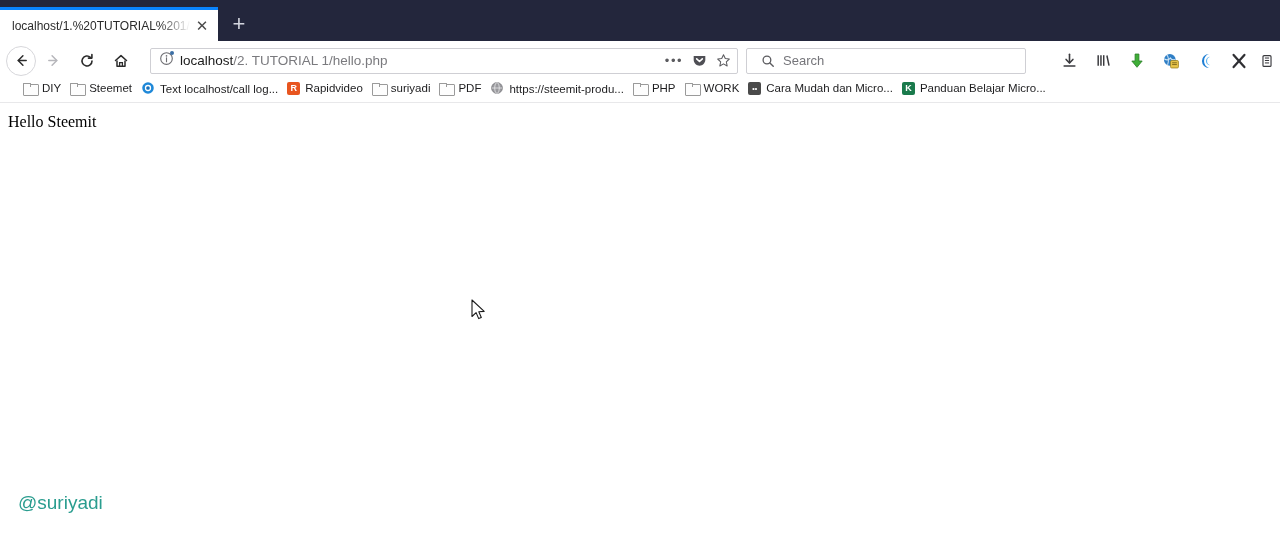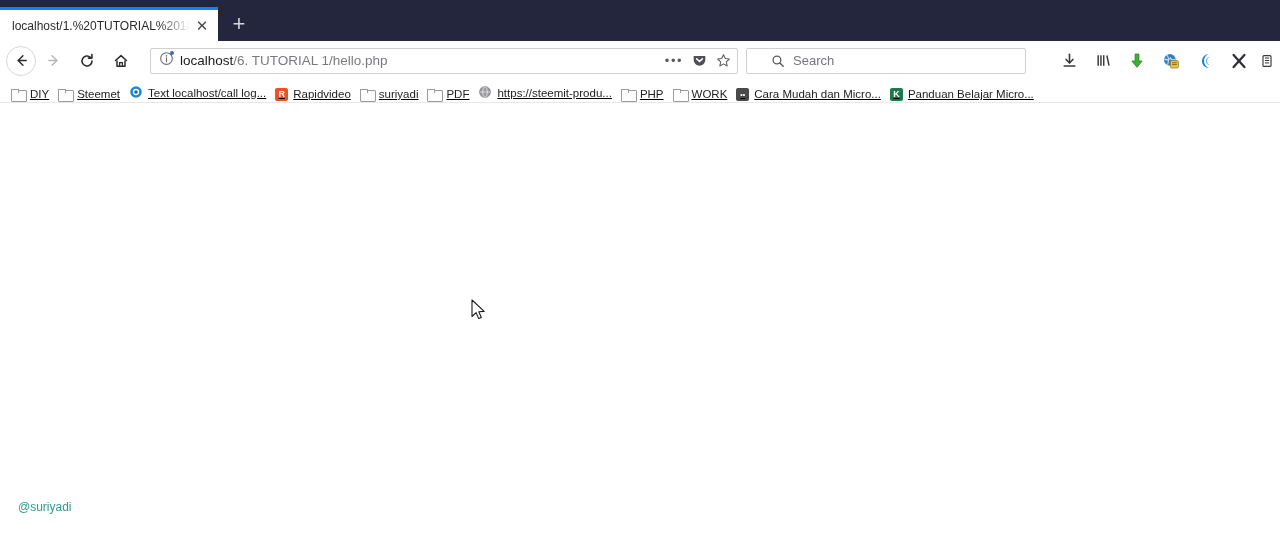--- a/index.html
+++ b/index.html
@@ -234,7 +234,7 @@
       </svg>
       <span style="position:absolute;right:0px;top:0px;width:4px;height:4px;border-radius:50%;background:#3a6ea5;"></span>
     </span>
-    <span class="url-text"><b>localhost</b><span>/6. TUTORIAL 1/hello.php</span></span>
+    <span class="url-text"><b>localhost</b><span>/2. TUTORIAL 1/hello.php</span></span>
     <span class="url-icons">
       <span class="dots">•••</span>
       <svg width="15" height="15" viewBox="0 0 16 16">

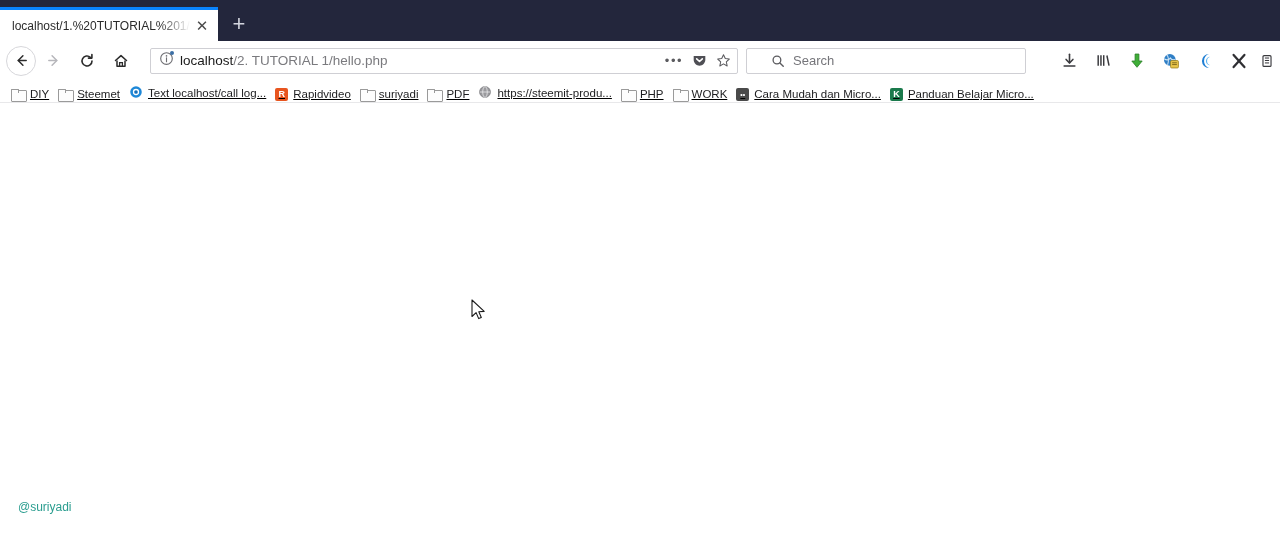--- a/index.html
+++ b/index.html
@@ -102,7 +102,7 @@
     border-radius:2px;
     display:flex;
     align-items:center;
-    padding:0 24px;
+    padding:0 14px;
     gap:8px;
     flex:0 0 auto;
   }

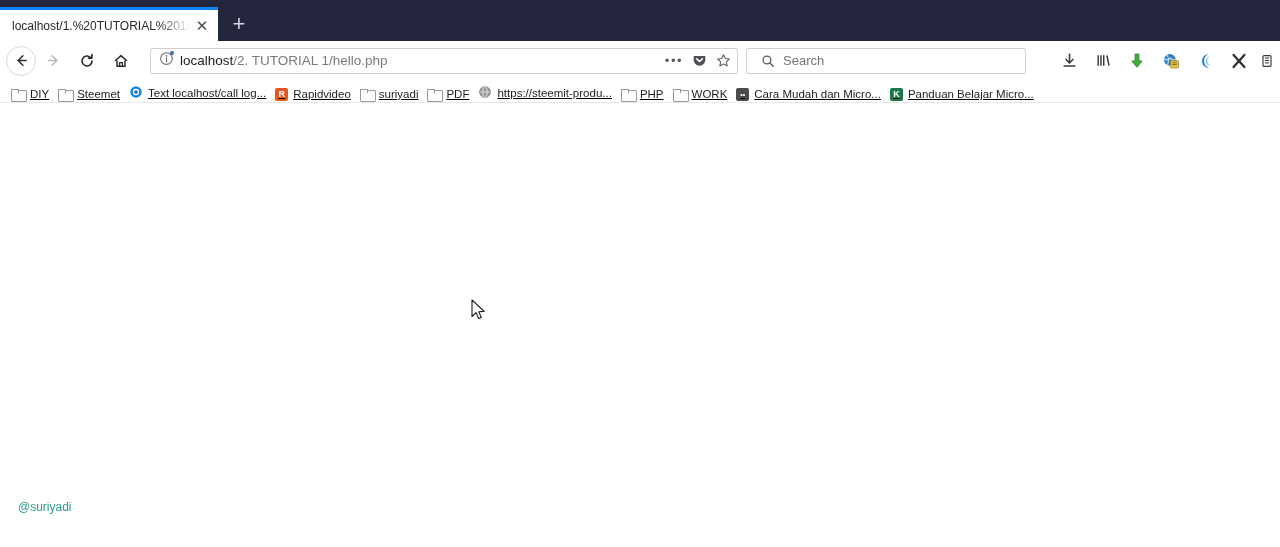--- a/index.html
+++ b/index.html
@@ -127,12 +127,11 @@
     height:23px;
     background:#ffffff;
     display:flex;
-    align-items:flex-end;
-    padding:0 8px;
+    align-items:flex-start;
+    padding:0 20px;
     gap:0px;
     overflow:hidden;
     border-bottom:1px solid #e8e8ea;
-    text-decoration:underline;
   }
   .bm {
     display:flex;

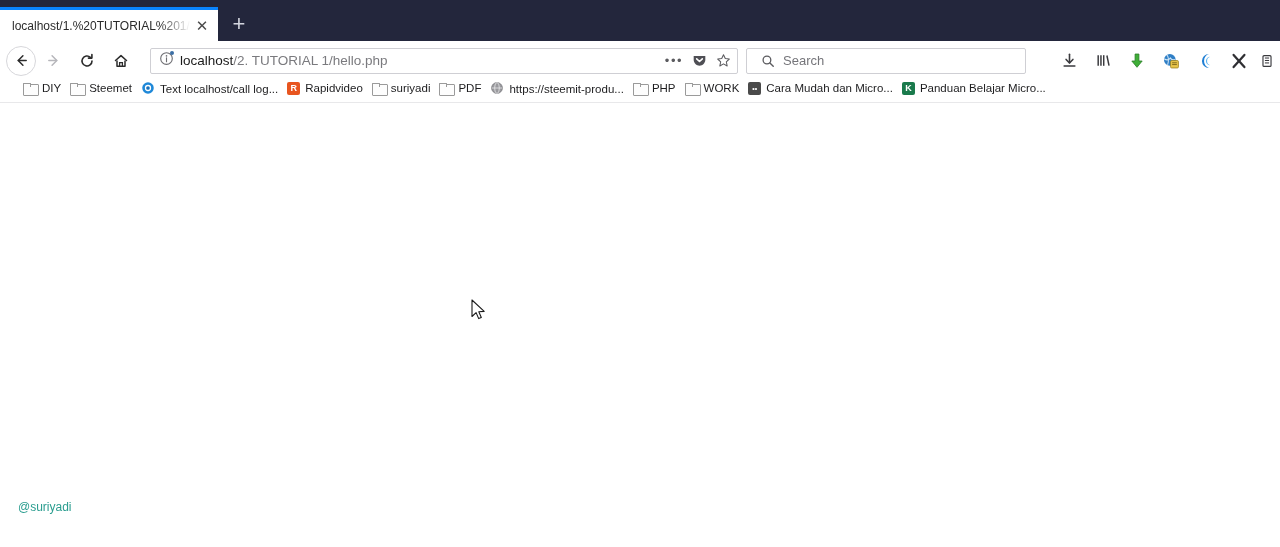--- a/index.html
+++ b/index.html
@@ -389,6 +389,7 @@
 
 <div class="content">
 
+  <div class="page-heading">Hello Steemit</div>
 
   <div class="watermark">@suriyadi</div>
 

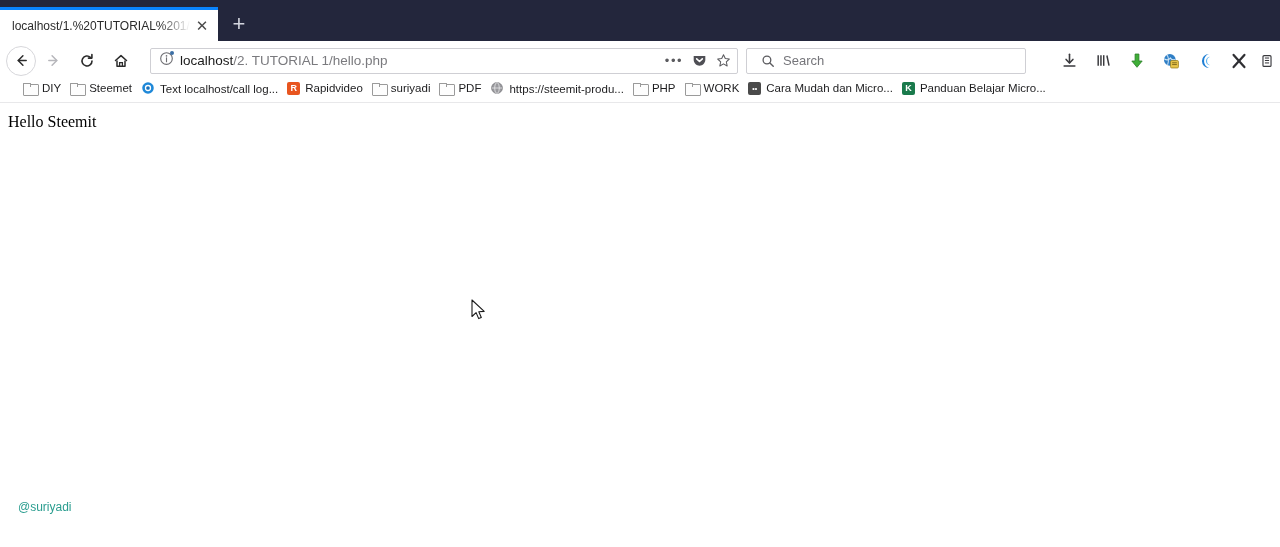--- a/index.html
+++ b/index.html
@@ -177,7 +177,7 @@
     position:absolute;
     left:18px;
     bottom:33px;
-    font-size:12px;
+    font-size:19px;
     color:#2a9d8f;
   }
   .cursor { position:absolute; left:471px; top:196px; }

